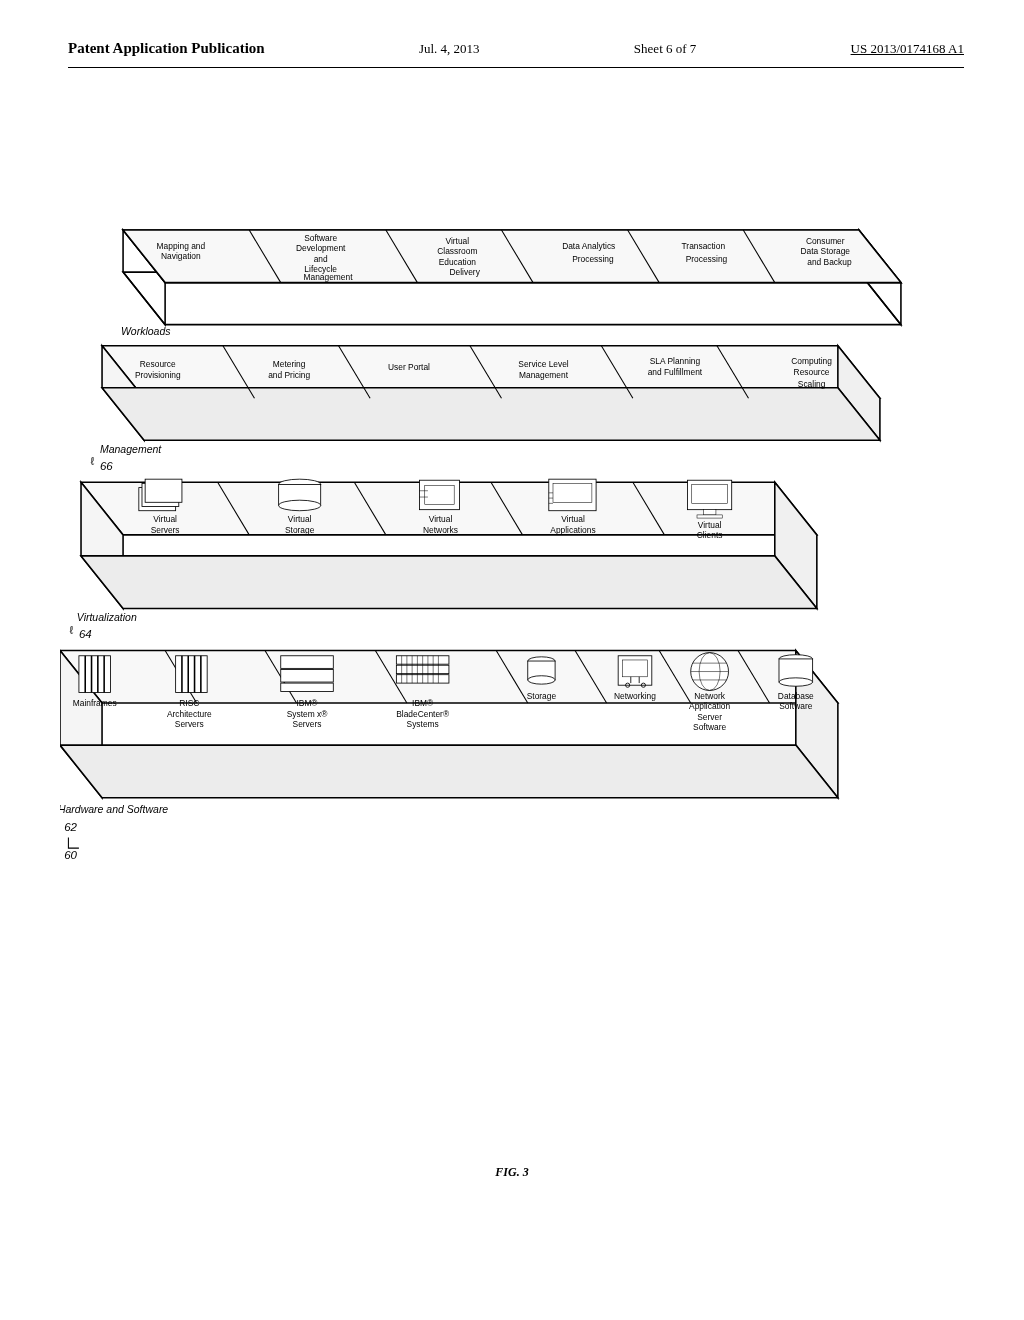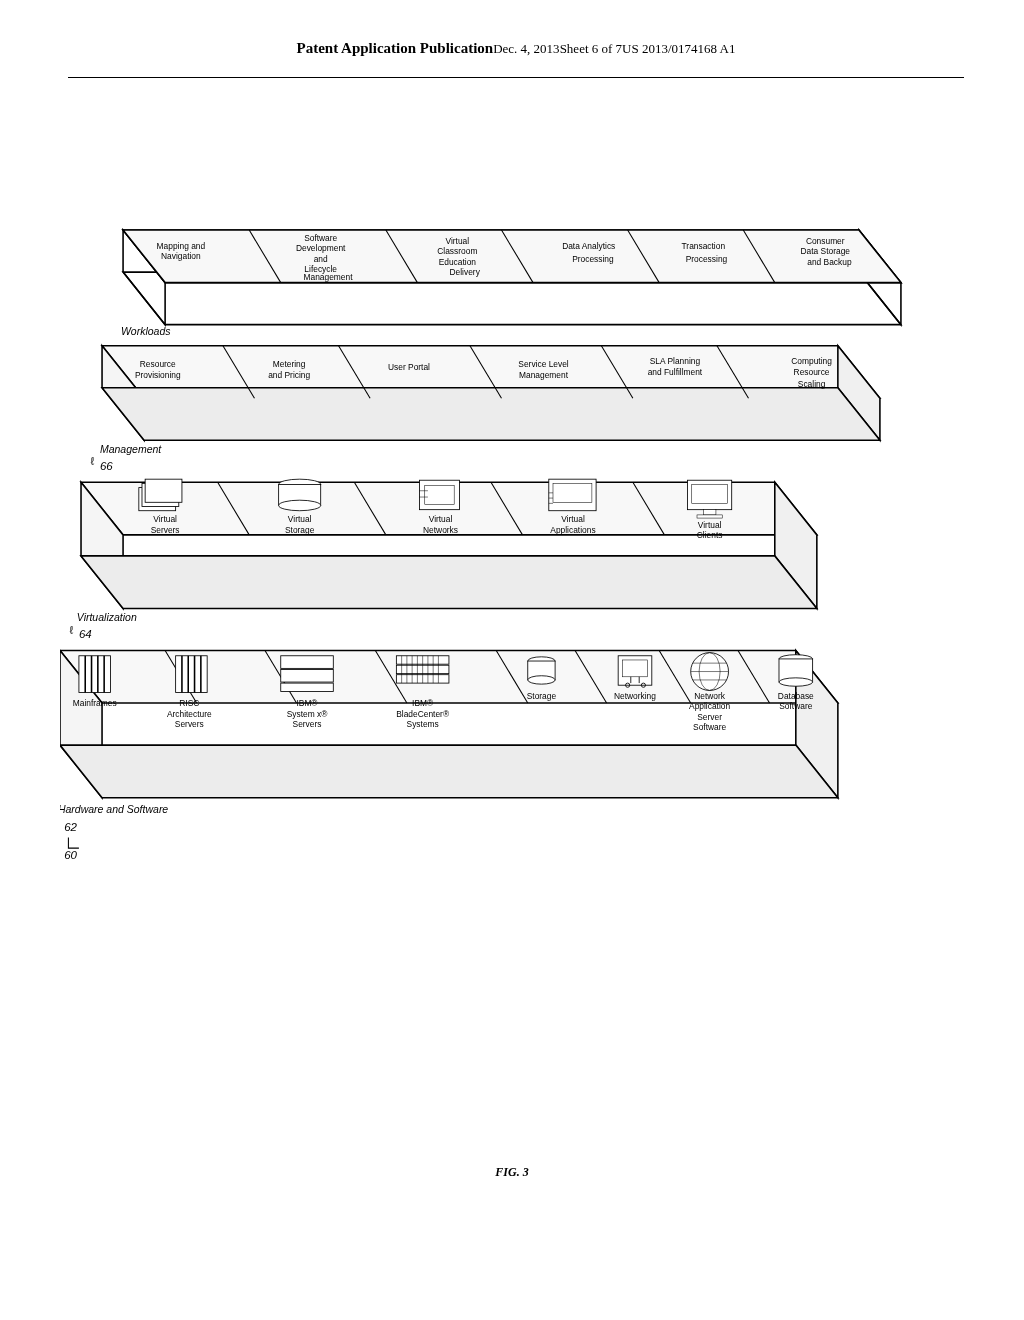--- a/index.html
+++ b/index.html
@@ -20,9 +20,9 @@
       right: 60px;
       display: flex;
       align-items: baseline;
-      justify-content: center;
+      justify-content: space-between;
       border-bottom: 1px solid #000;
-      padding-bottom: 20px;
+      padding-bottom: 10px;
     }
     .header-left {
       font-weight: bold;

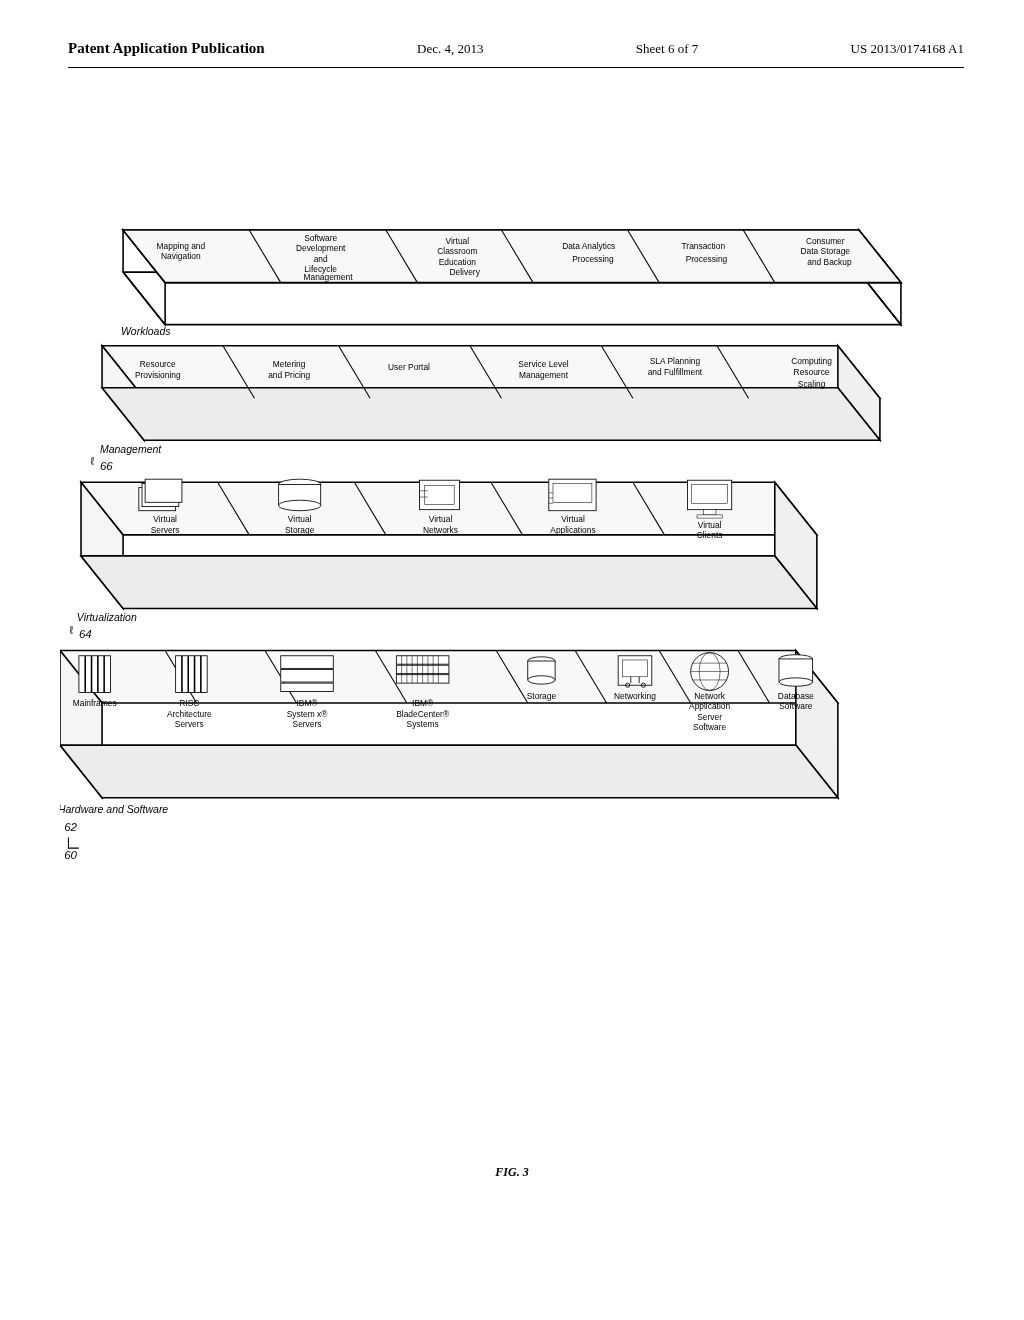--- a/index.html
+++ b/index.html
@@ -60,7 +60,7 @@
 
 <div class="header">
   <span class="header-left">Patent Application Publication</span>
-  <span class="header-center">Dec. 4, 2013</span>
+  <span class="header-center">Jul. 4, 2013</span>
   <span class="header-center">Sheet 6 of 7</span>
   <span class="header-right">US 2013/0174168 A1</span>
 </div>

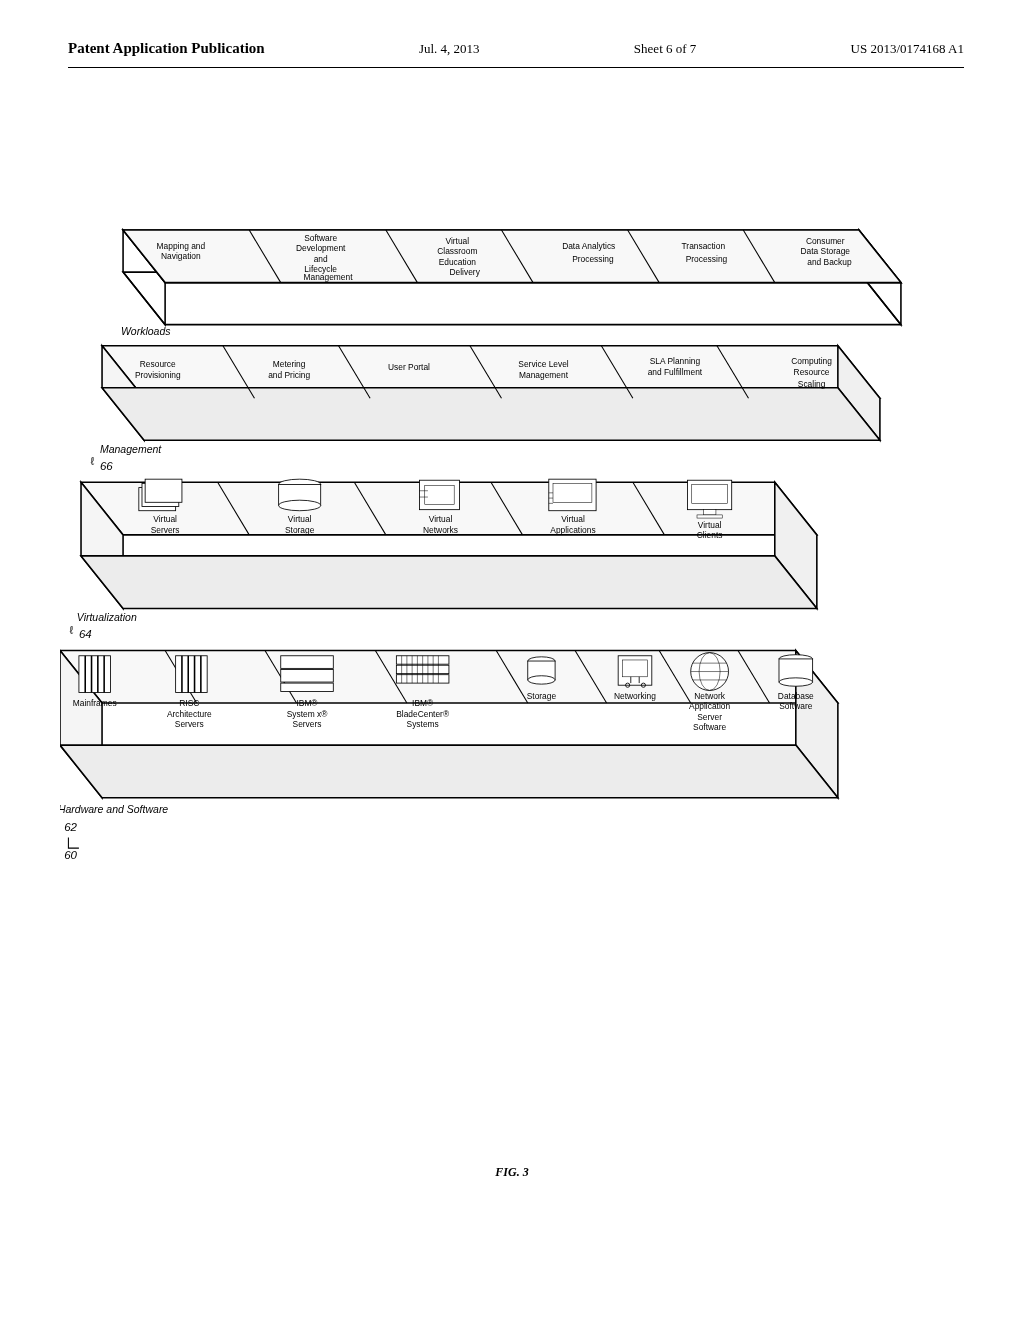--- a/index.html
+++ b/index.html
@@ -33,6 +33,7 @@
     }
     .header-right {
       font-size: 13px;
+      text-decoration: underline;
     }
 
     

